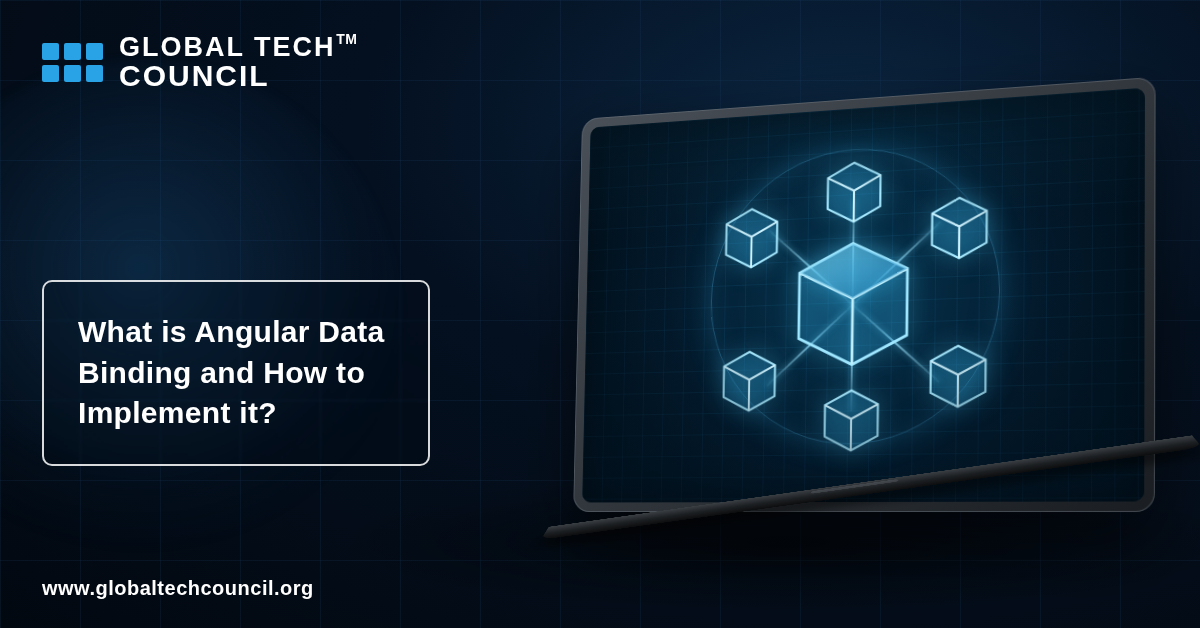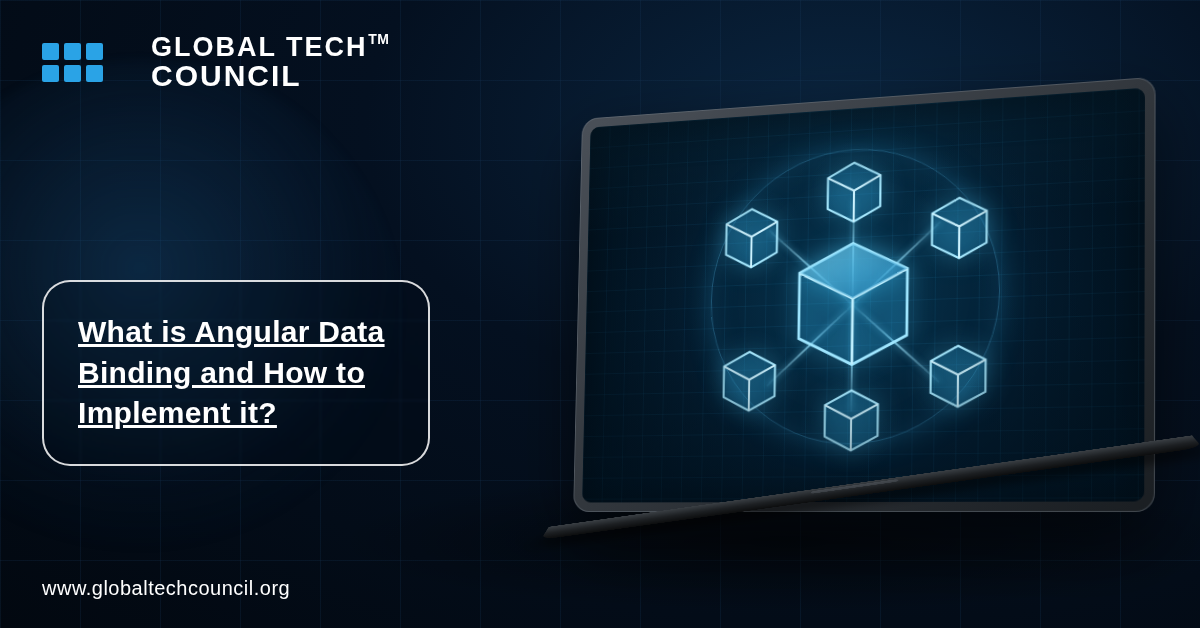--- a/index.html
+++ b/index.html
@@ -46,7 +46,7 @@
       background: #2aa3e6;
       border-radius: 2px;
     }
-    .logo-text-wrap { position: relative; line-height: 1; margin-left: 32px; }
+    .logo-text-wrap { position: relative; line-height: 1; }
     .logo-line1 {
       font-size: 27px; font-weight: 700; letter-spacing: 2px;
       white-space: nowrap;

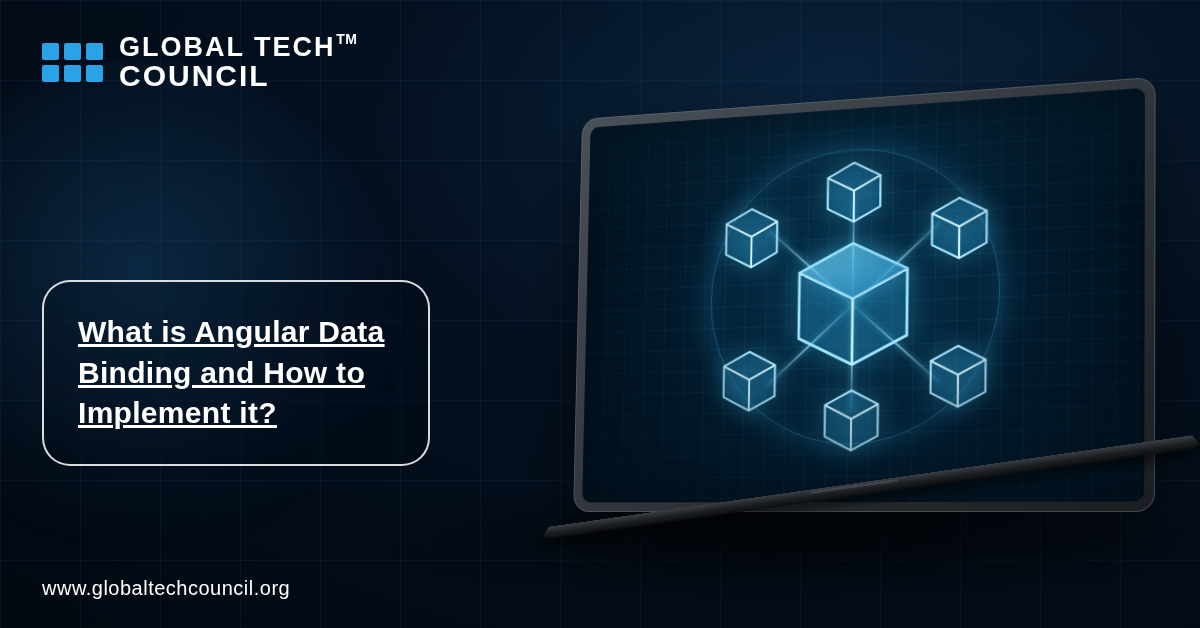--- a/index.html
+++ b/index.html
@@ -66,10 +66,9 @@
       width: 388px;
       padding: 30px 30px 30px 34px;
       border: 2px solid rgba(255,255,255,0.85);
-      border-radius: 28px;
+      border-radius: 10px;
       background: rgba(2,8,16,0.15);
       backdrop-filter: blur(1px);
-      text-decoration: underline;
     }
     .headline-box h1 {
       font-size: 30px;

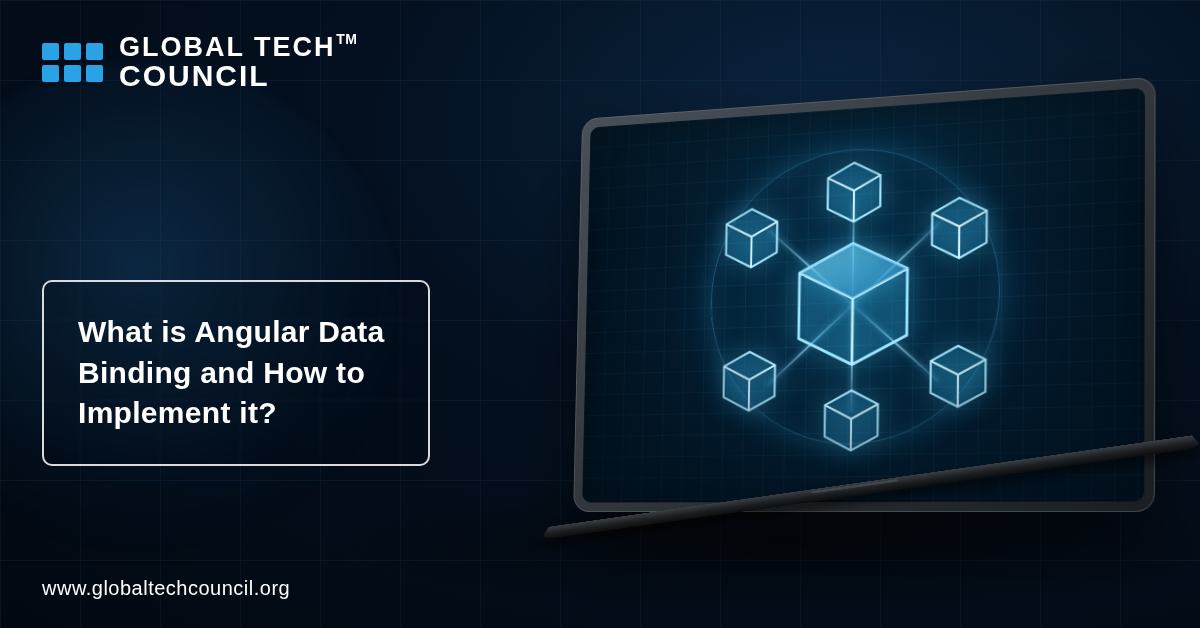--- a/index.html
+++ b/index.html
@@ -81,7 +81,7 @@
     .footer-url {
       position: absolute;
       left: 42px; bottom: 28px;
-      font-size: 20px; font-weight: 400;
+      font-size: 20px; font-weight: 700;
       letter-spacing: 0.5px;
     }
 

